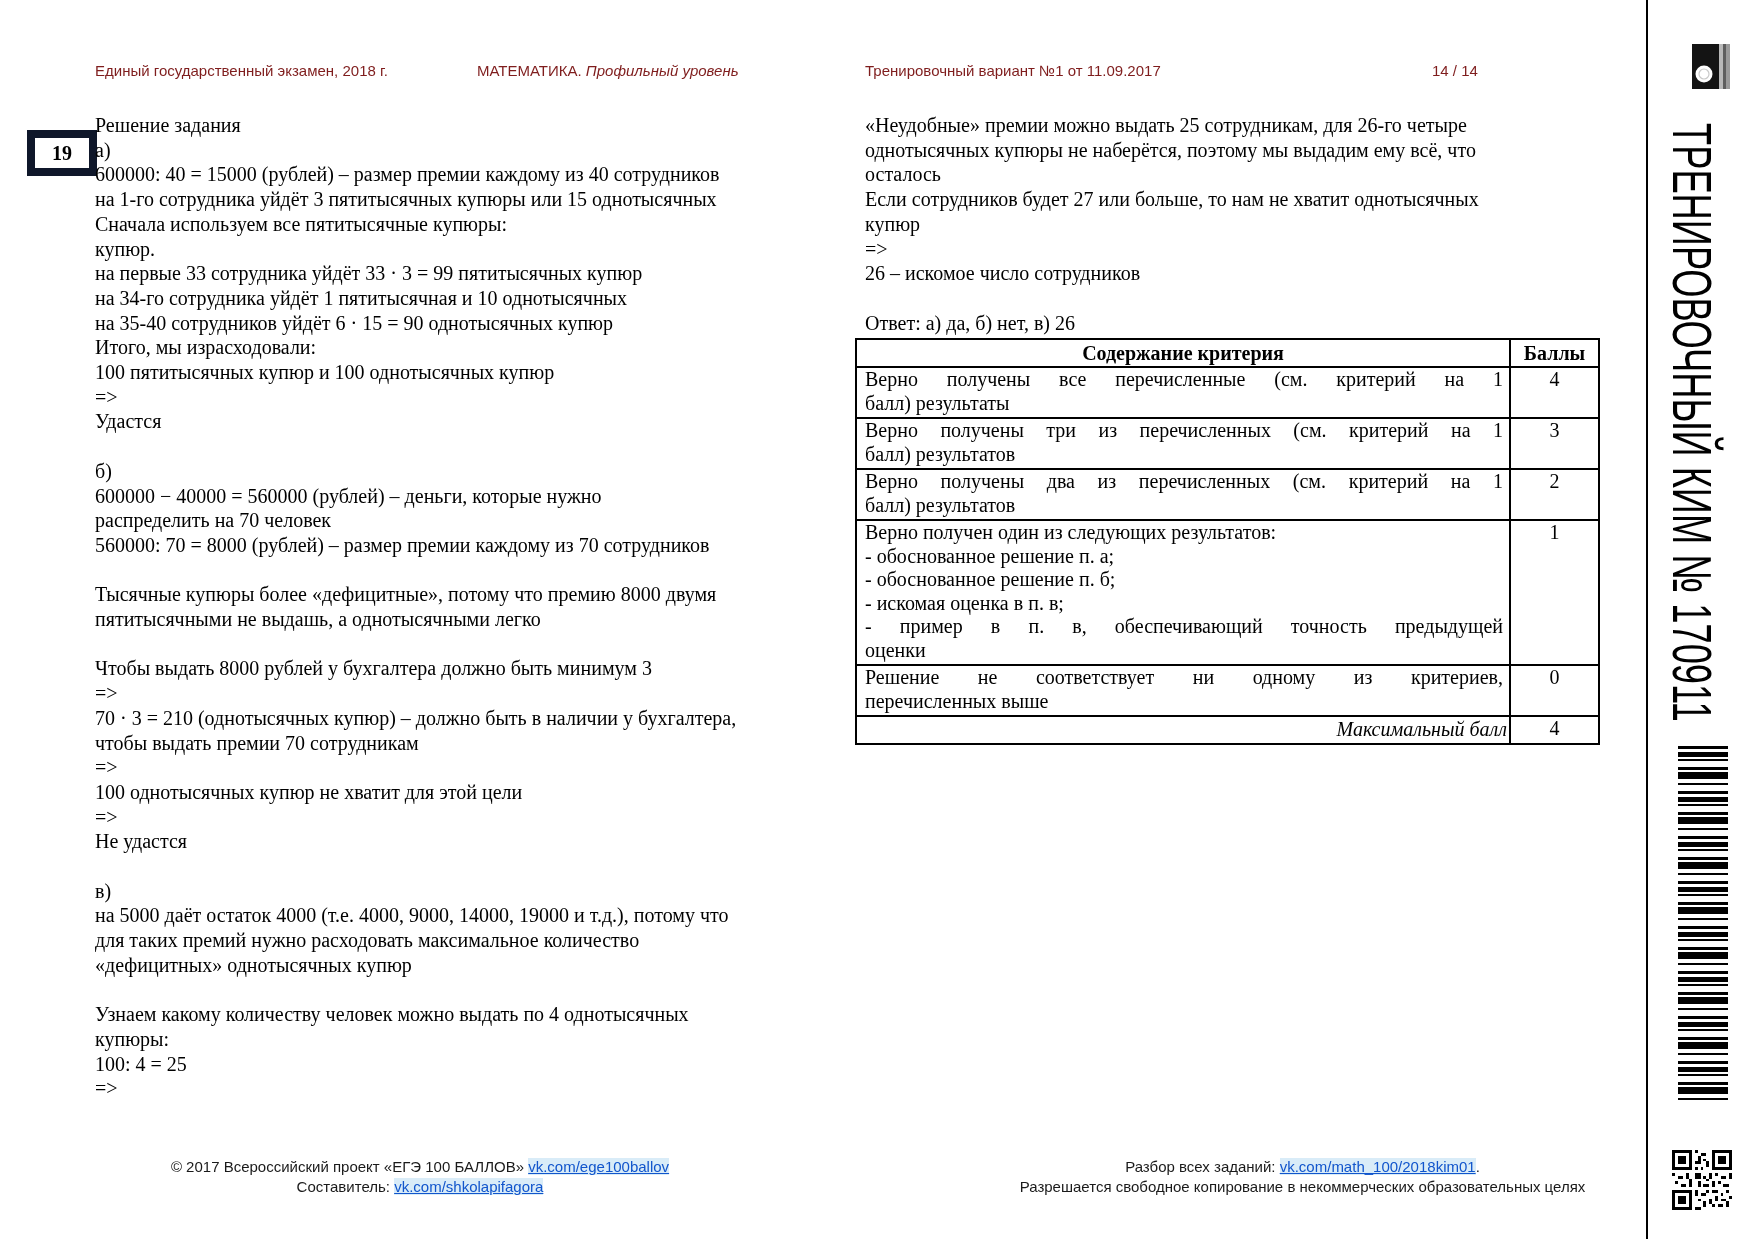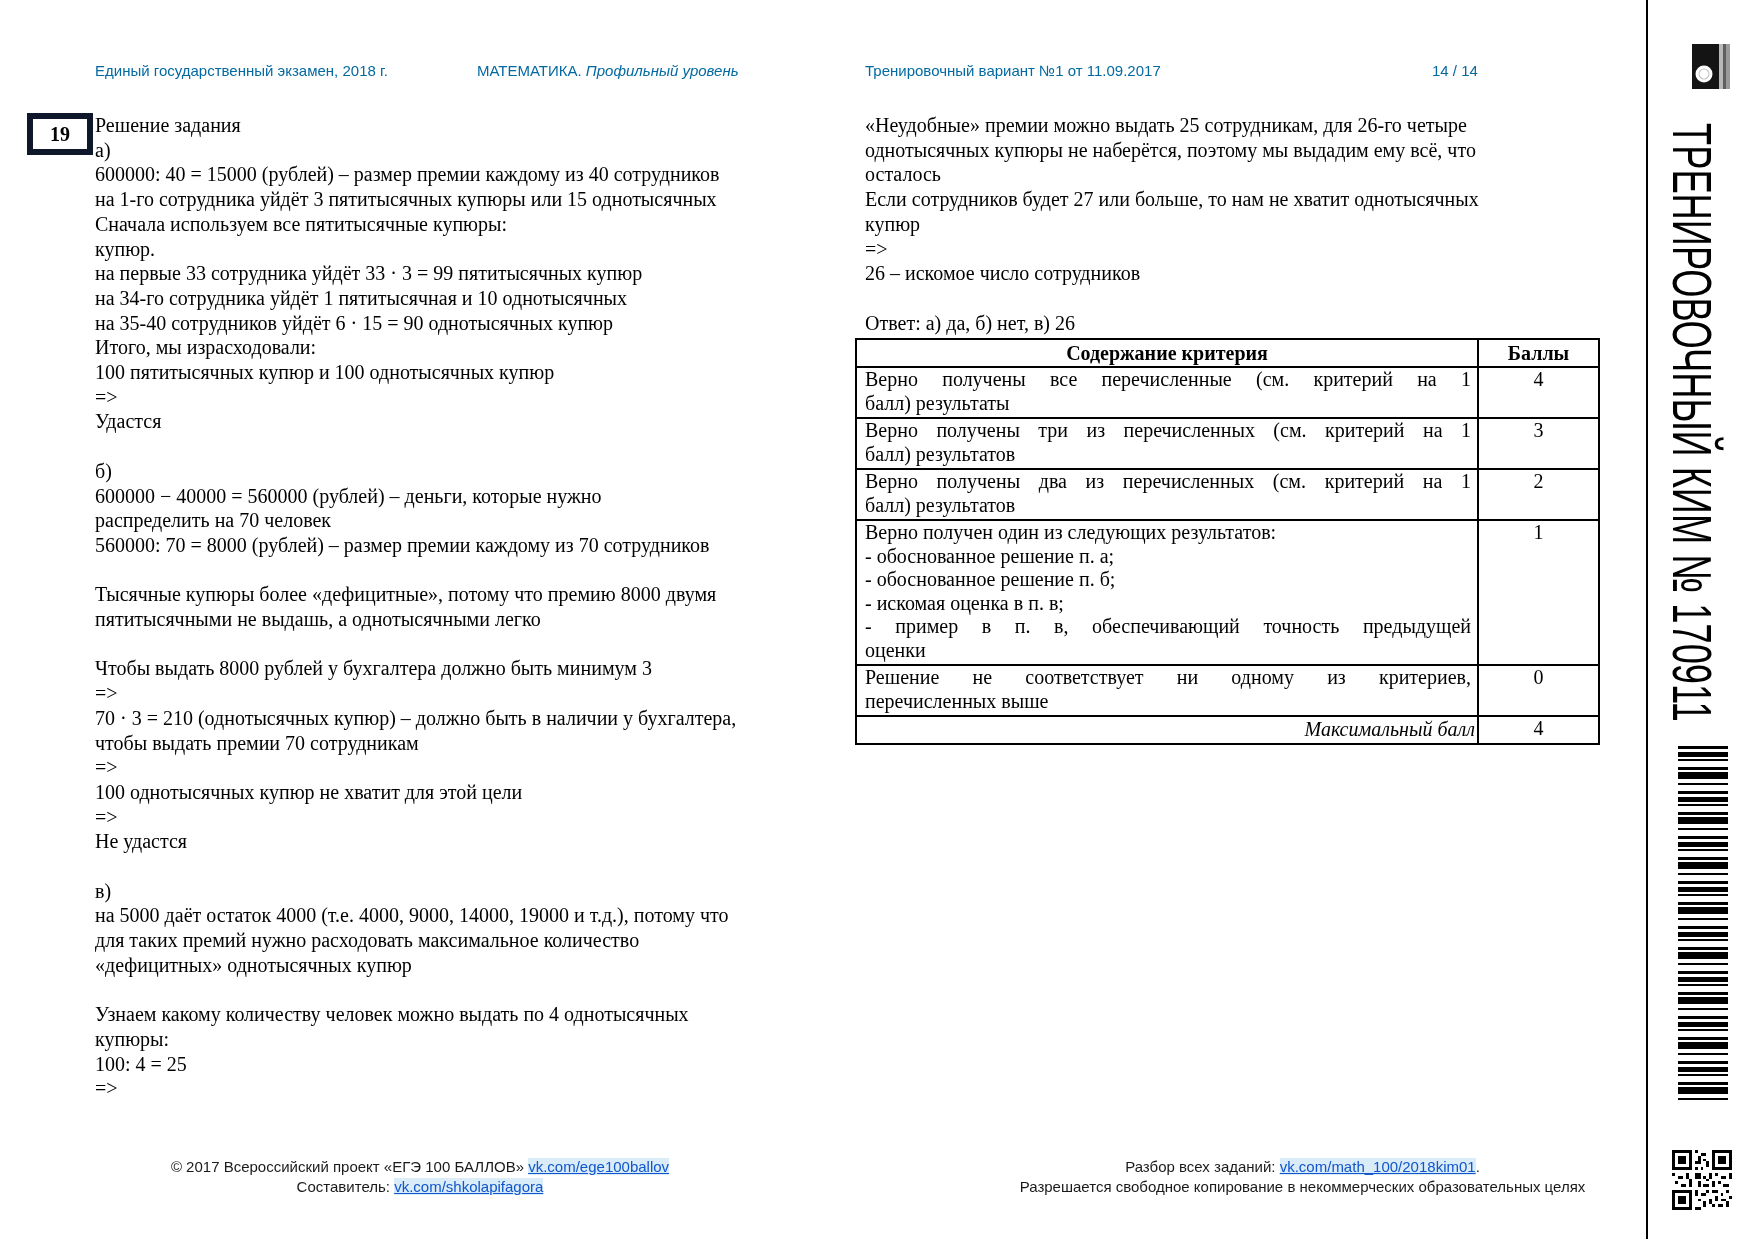--- a/index.html
+++ b/index.html
@@ -8,7 +8,7 @@
     font-family:"Liberation Serif", serif;overflow:hidden;
   }
   
-  .hdr{position:absolute;top:62px;font-family:"Liberation Sans", sans-serif;font-size:15px;white-space:nowrap;color:#0369a1;}
+  .hdr{position:absolute;top:62px;font-family:"Liberation Sans", sans-serif;font-size:15px;white-space:nowrap;color:#7f1d1d;}
   #hdr-left{left:95px;}
   #hdr-center{left:477px;}
   #hdr-center .it{font-style:italic;}

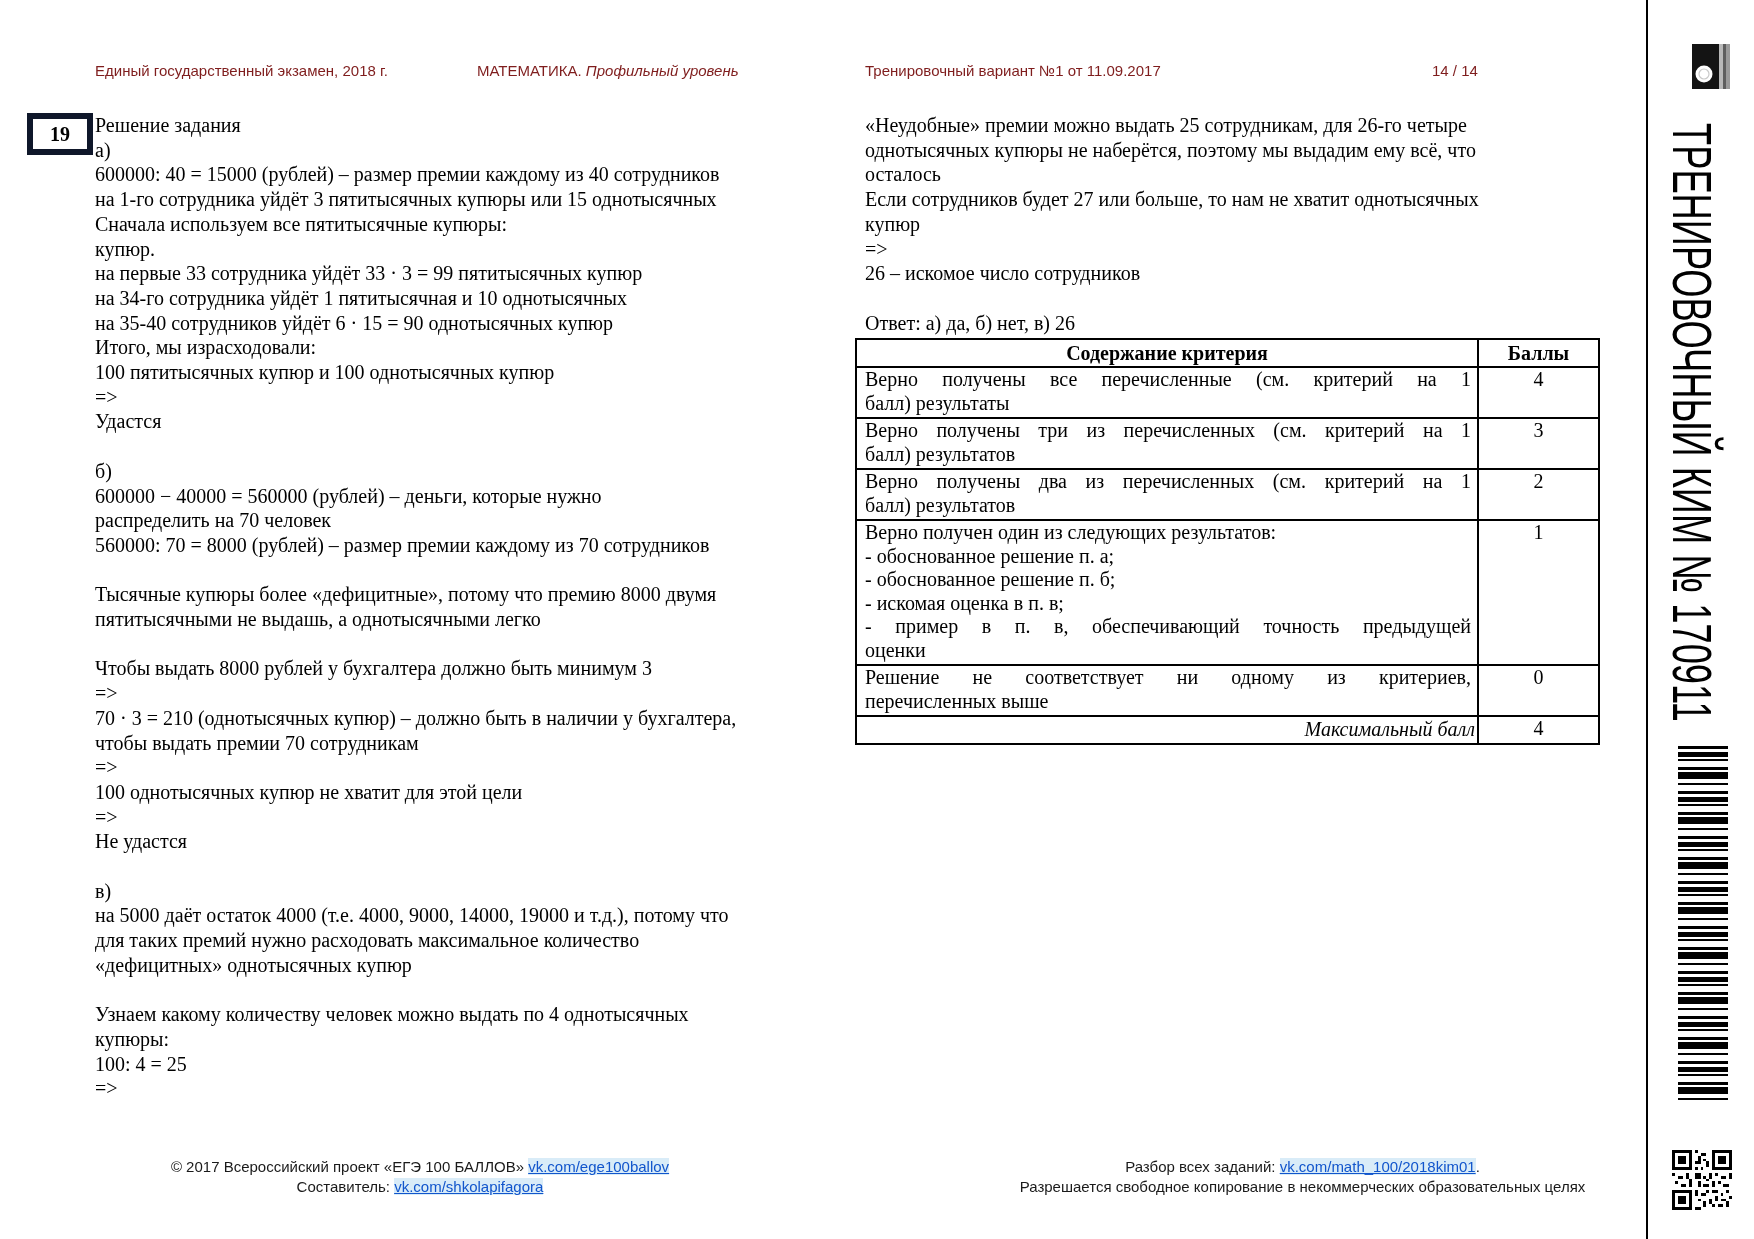--- a/index.html
+++ b/index.html
@@ -33,8 +33,8 @@
   .logo{position:absolute;left:1692px;top:44px;width:38px;height:45px;}
   
   .task-box{
-    position:absolute;left:27px;top:113px;width:54px;height:30px;
-    border:6px solid #0f172a;display:flex;align-items:center;justify-content:center;
+    position:absolute;left:27px;top:130px;width:54px;height:30px;
+    border:8px solid #0f172a;display:flex;align-items:center;justify-content:center;
     font-weight:bold;font-size:20px;
   }
   

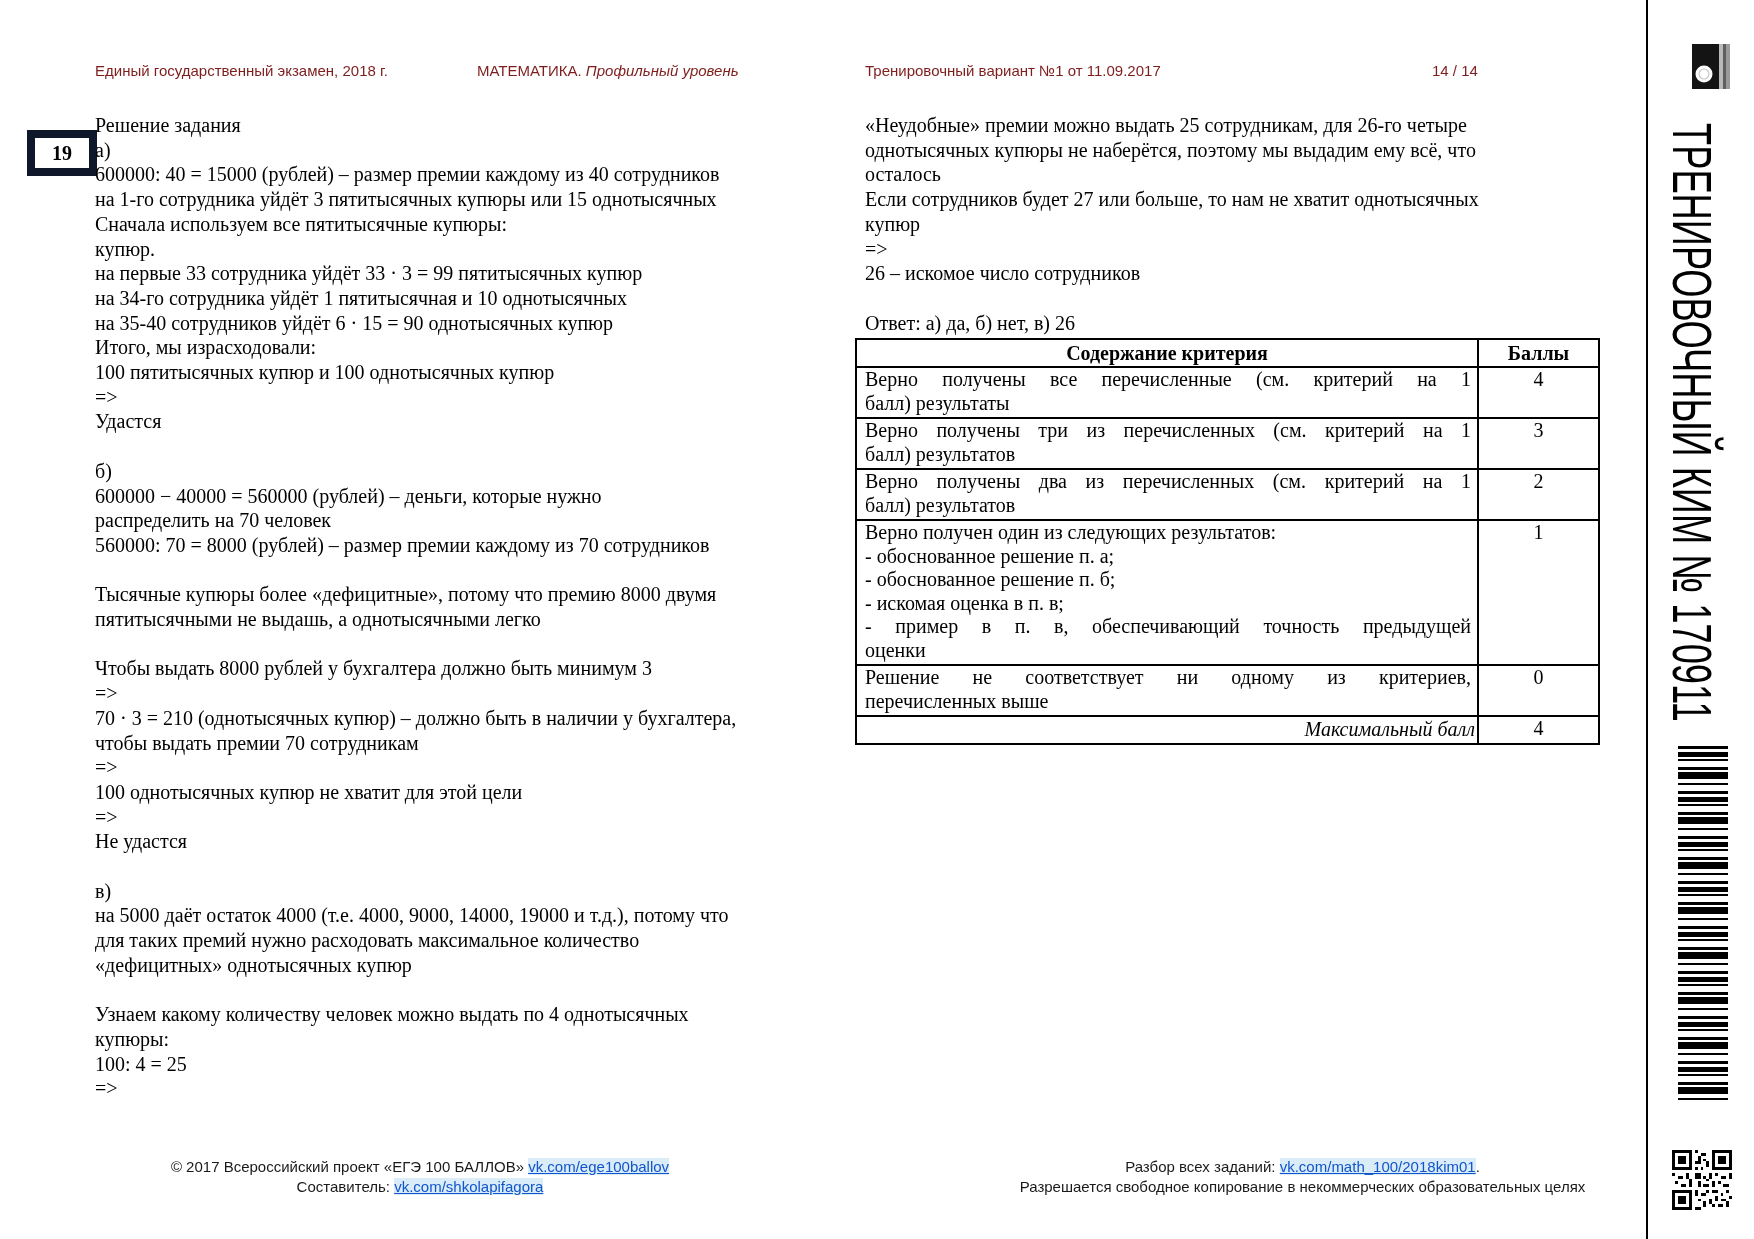--- a/index.html
+++ b/index.html
@@ -45,7 +45,7 @@
   
   .crit-table{border-collapse:collapse;margin-left:-10px;width:745px;margin-top:3px;}
   .crit-table th,.crit-table td{border:2px solid #000;}
-  .crit-table th{font-size:20px;font-weight:bold;text-align:center;padding:1px 16px;line-height:24px;}
+  .crit-table th{font-size:20px;font-weight:bold;text-align:center;padding:1px 0;line-height:24px;}
   .th-score{width:87px;}
   .cell-text{padding:0px 6px 2px 8px;font-size:20px;line-height:23.5px;vertical-align:top;margin-top:43px;}
   .tline{text-align:justify;white-space:normal;}

